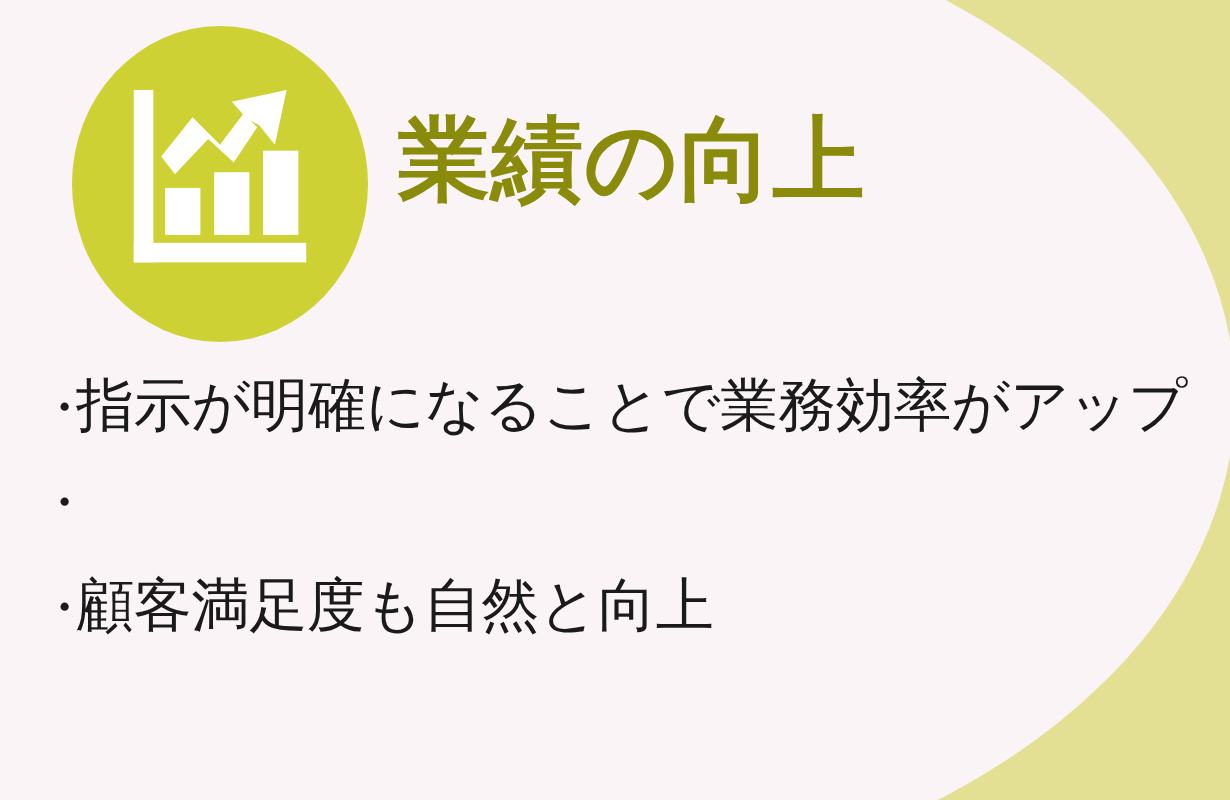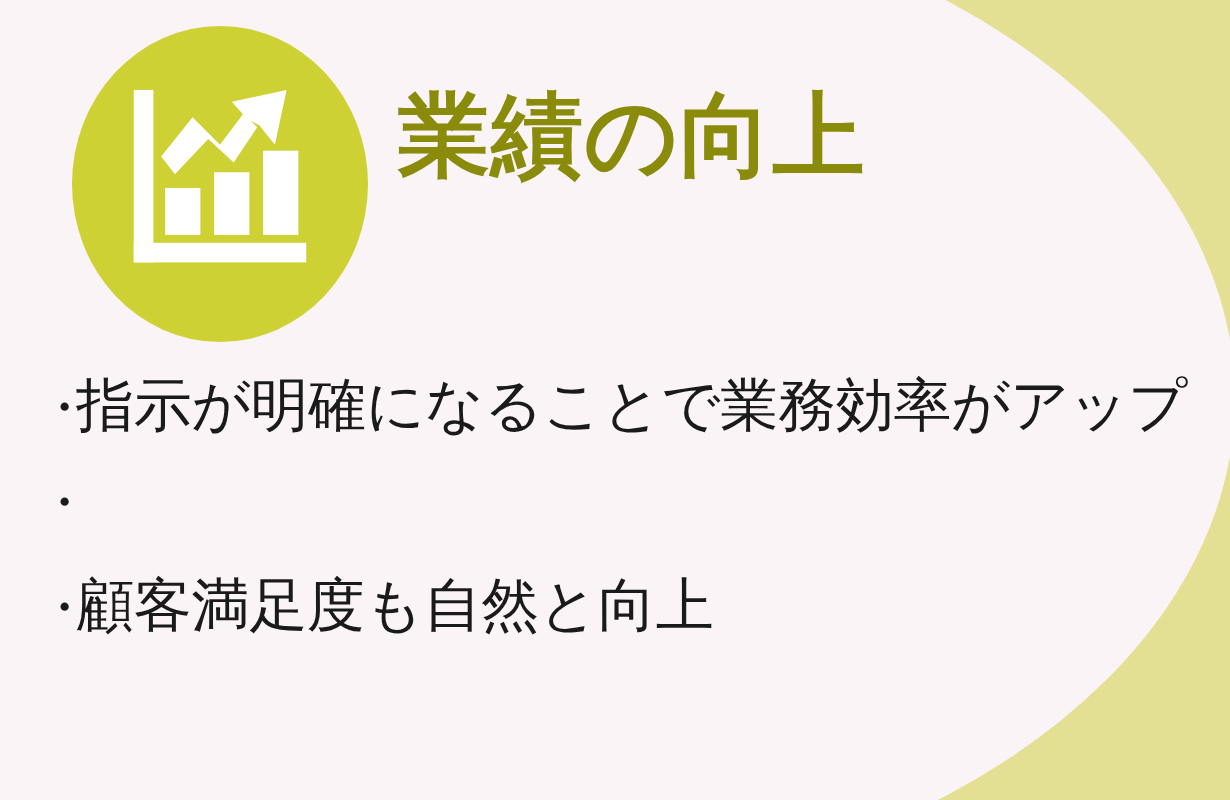--- a/index.html
+++ b/index.html
@@ -66,7 +66,7 @@
   #title {
     position: absolute;
     left: 398px;
-    top: 88px;
+    top: 112px;
     font-family: "Liberation Serif", "DejaVu Serif", serif;
     font-weight: 700;
     font-size: 92px;

